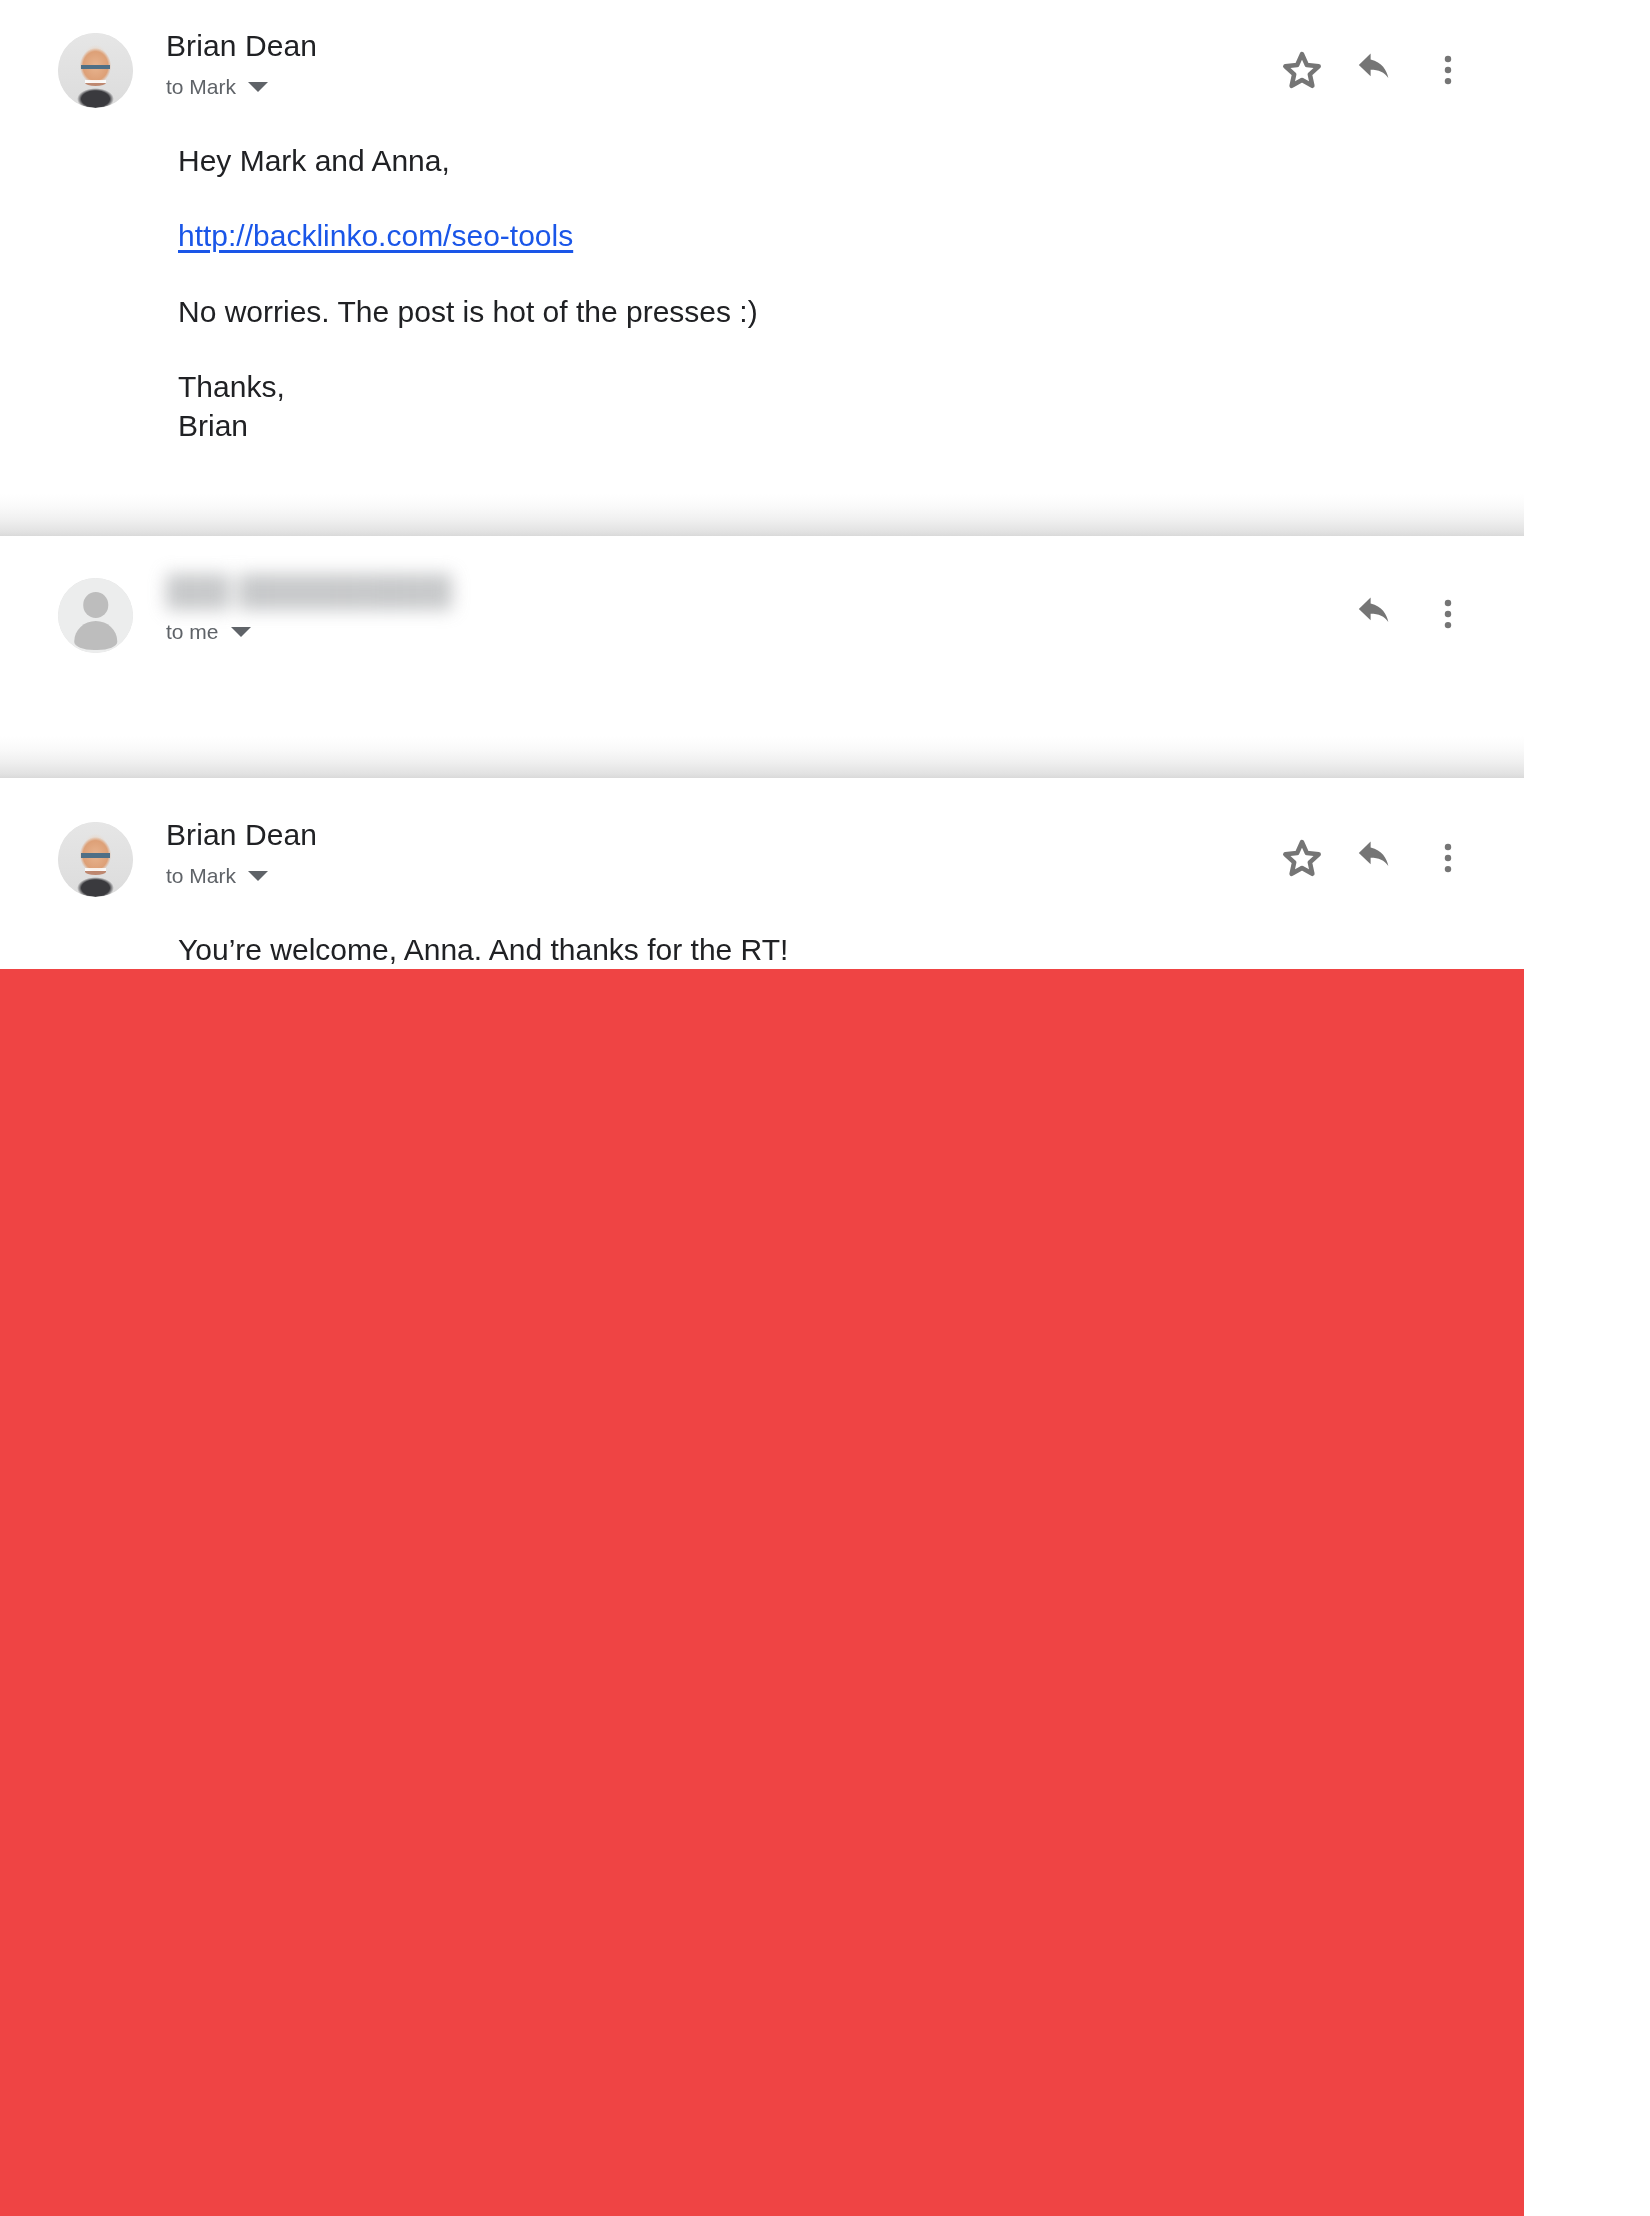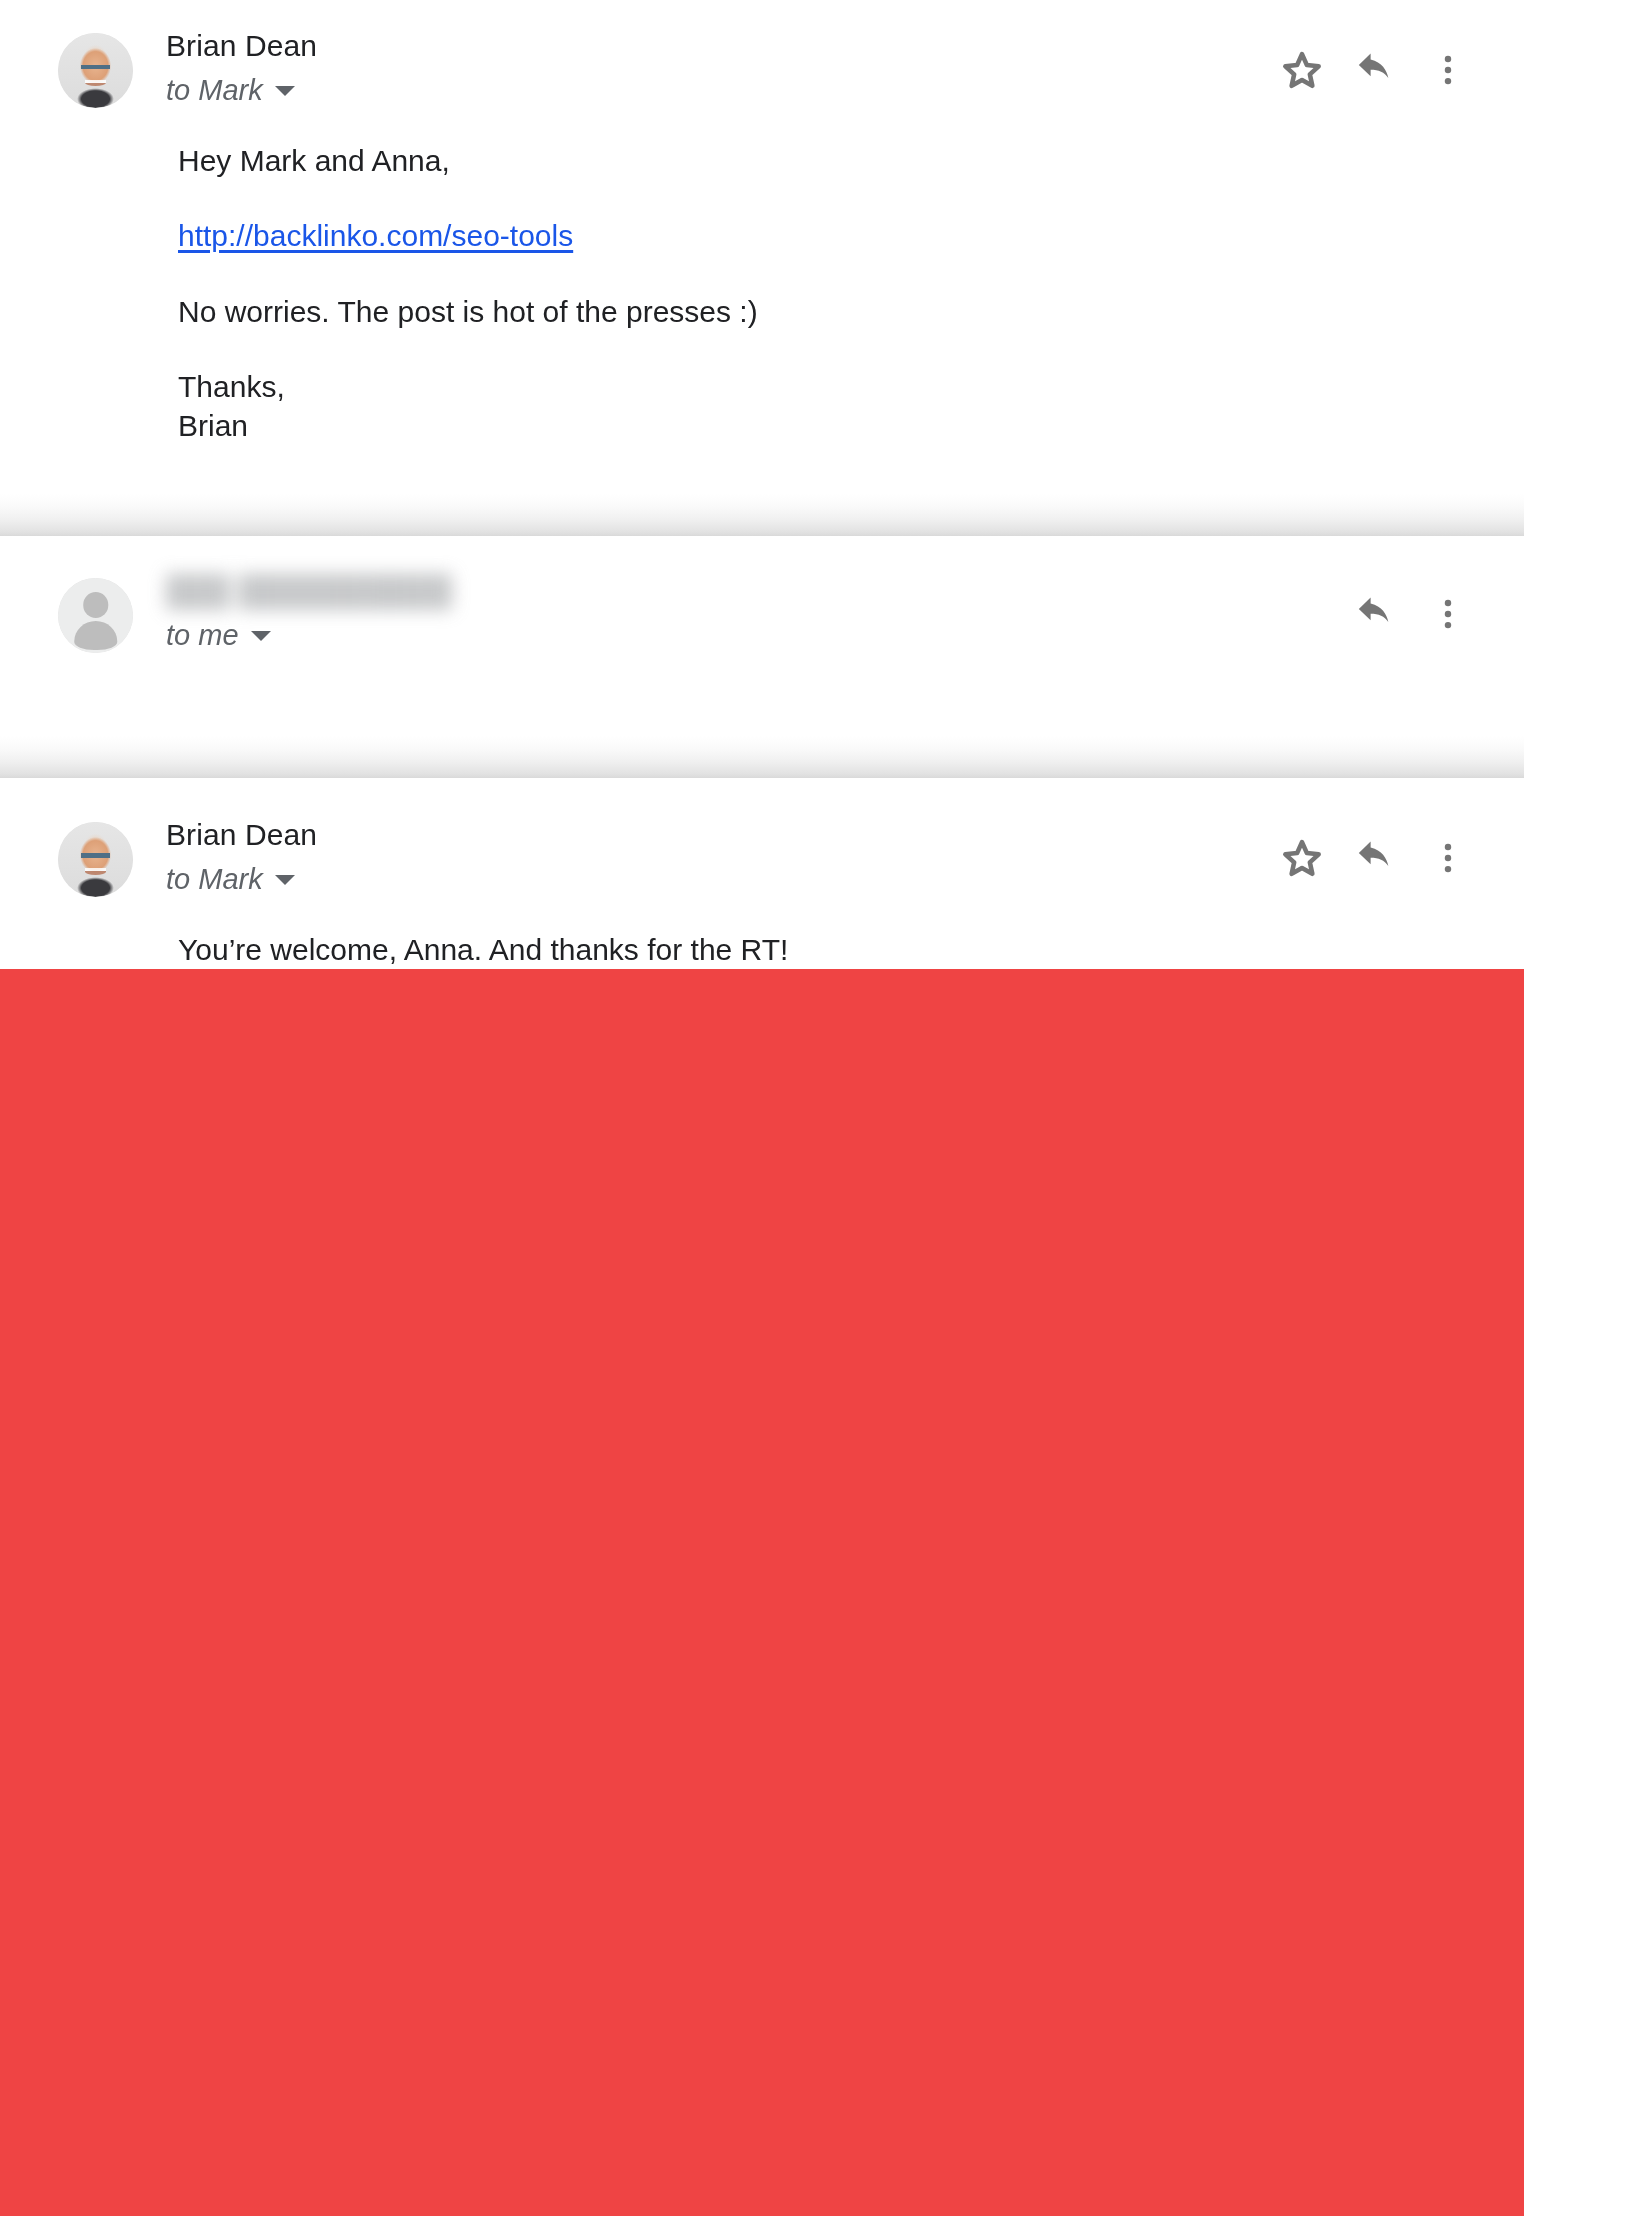--- a/index.html
+++ b/index.html
@@ -133,11 +133,10 @@
     margin-top: 13.2px;
   }
   .recipient-text {
-    font-size: 29px;
+    font-size: 21px;
     line-height: 1.1;
     color: #5f6368;
     white-space: nowrap;
-    font-style: italic;
   }
   .caret-down {
     width: 0; height: 0;

